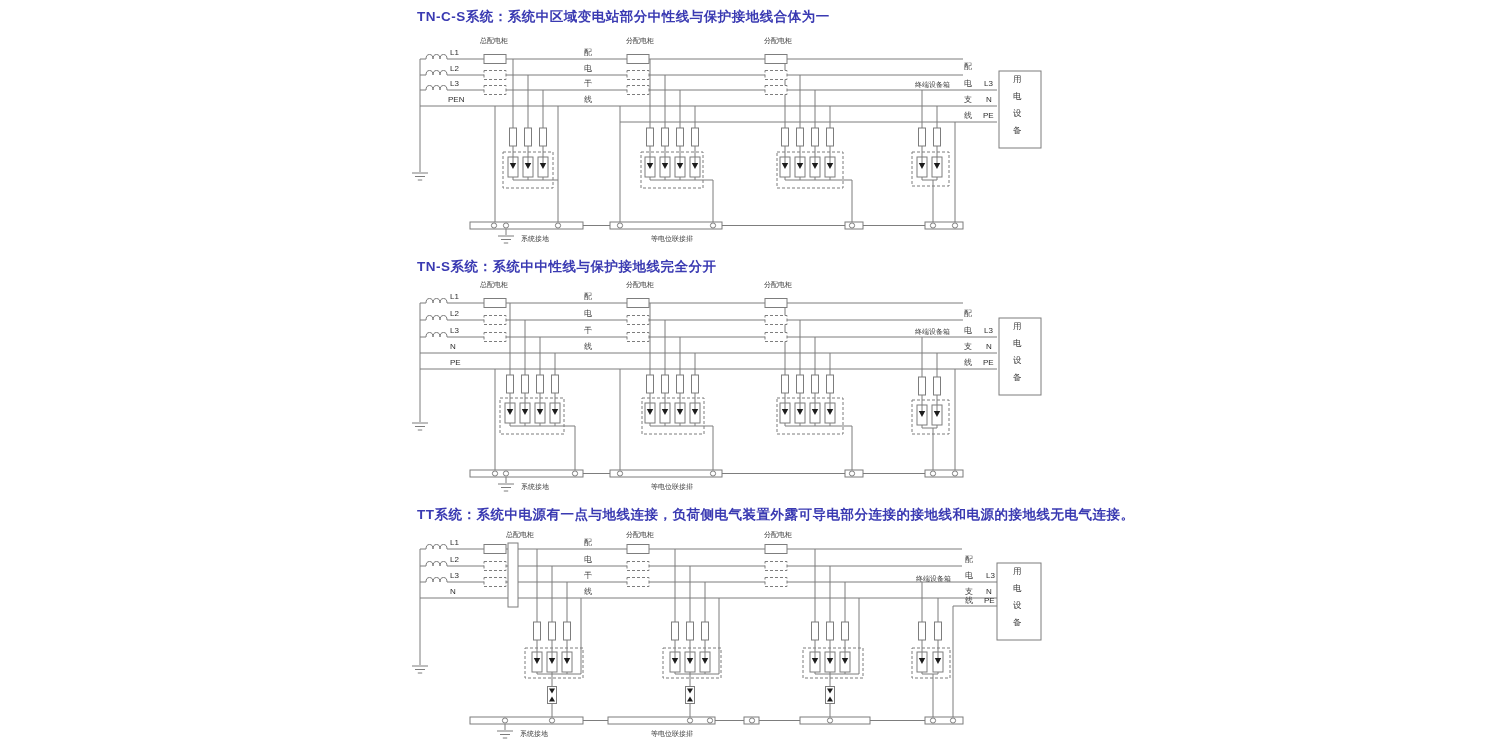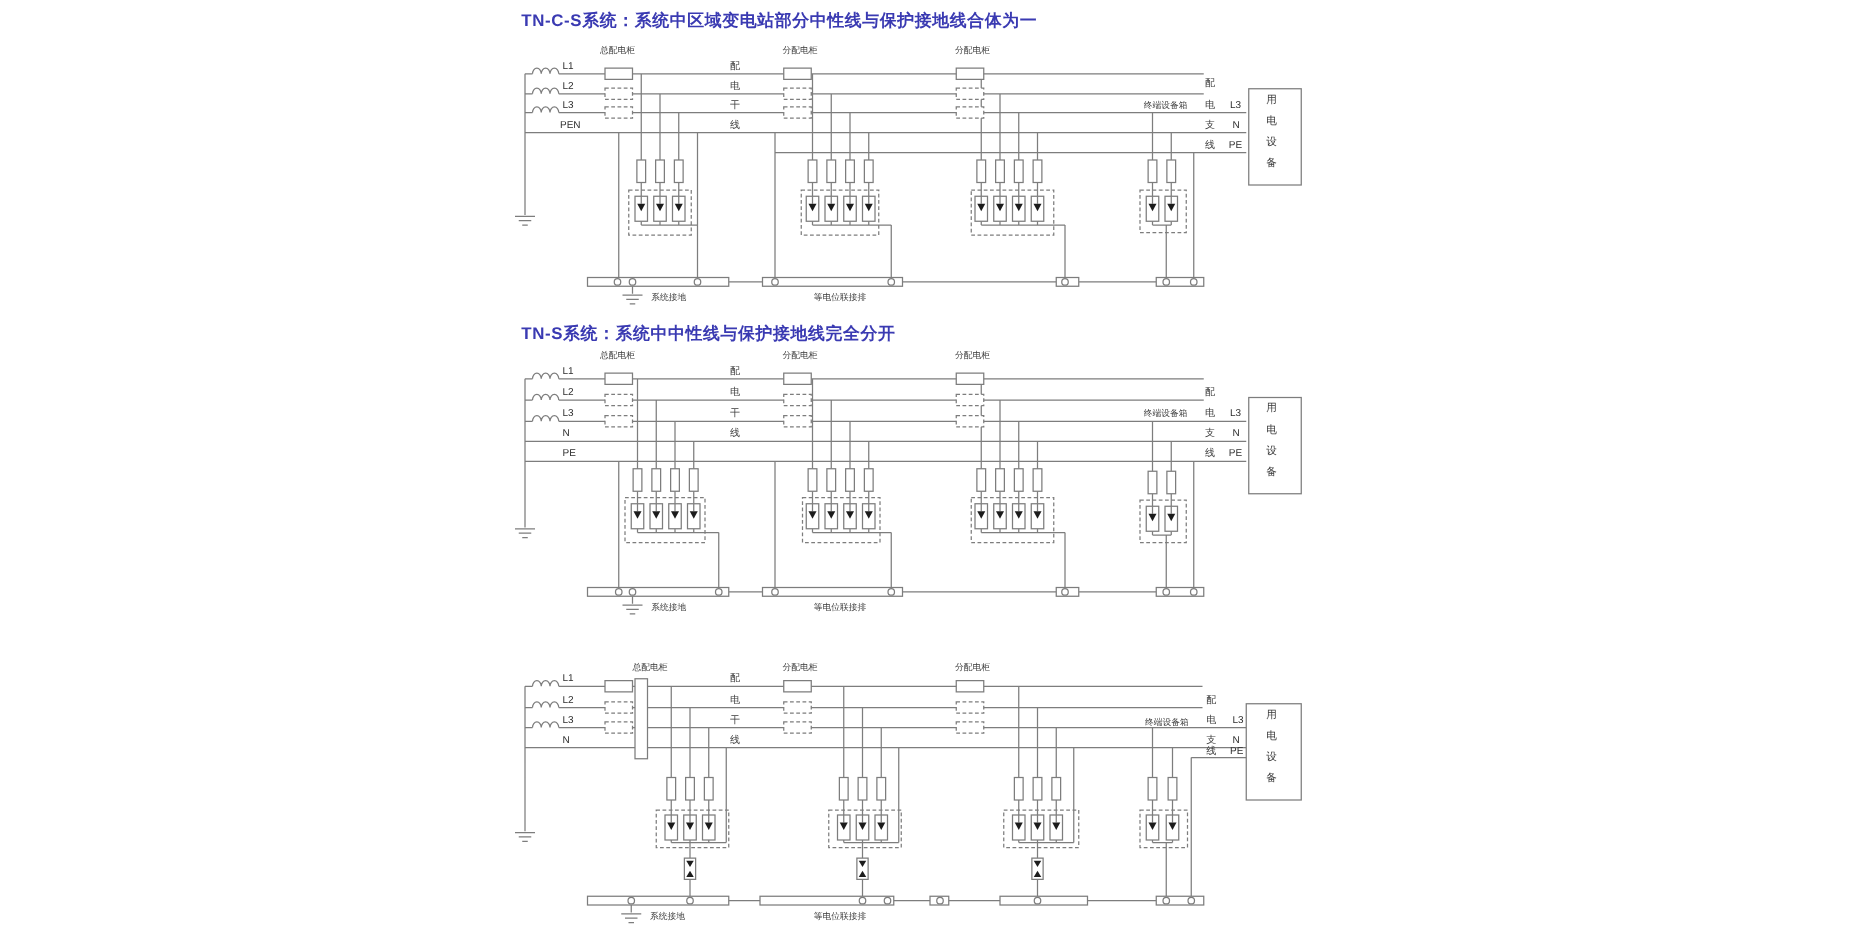--- a/index.html
+++ b/index.html
@@ -322,6 +322,7 @@
 <div class="lbl" style="left:521px;top:483px">系统接地</div>
 <div class="lbl" style="left:651px;top:483px">等电位联接排</div>
 
+<div class="title" style="left:417px;top:508px">TT系统：系统中电源有一点与地线连接，负荷侧电气装置外露可导电部分连接的接地线和电源的接地线无电气连接。</div>
 <div class="lbl" style="left:506px;top:531px">总配电柜</div>
 <div class="lbl" style="left:626px;top:531px">分配电柜</div>
 <div class="lbl" style="left:764px;top:531px">分配电柜</div>

